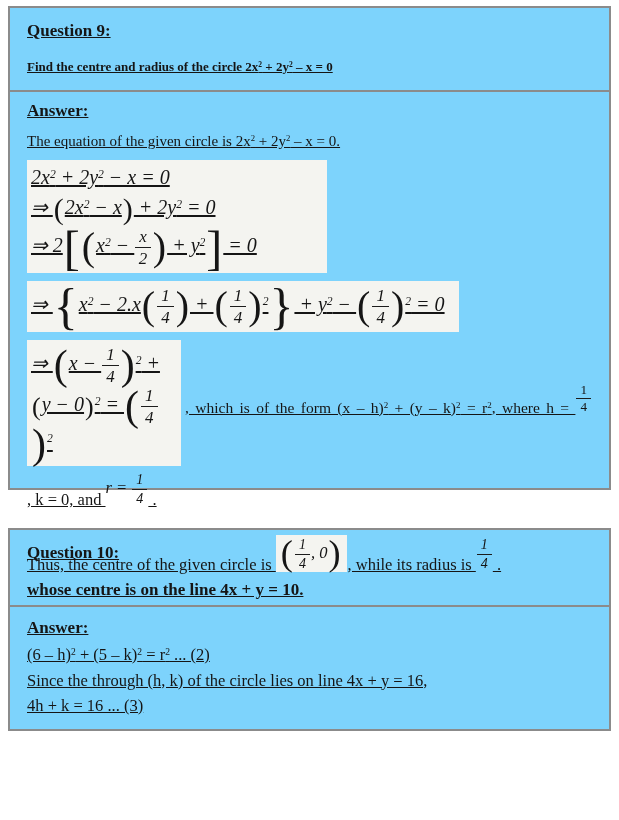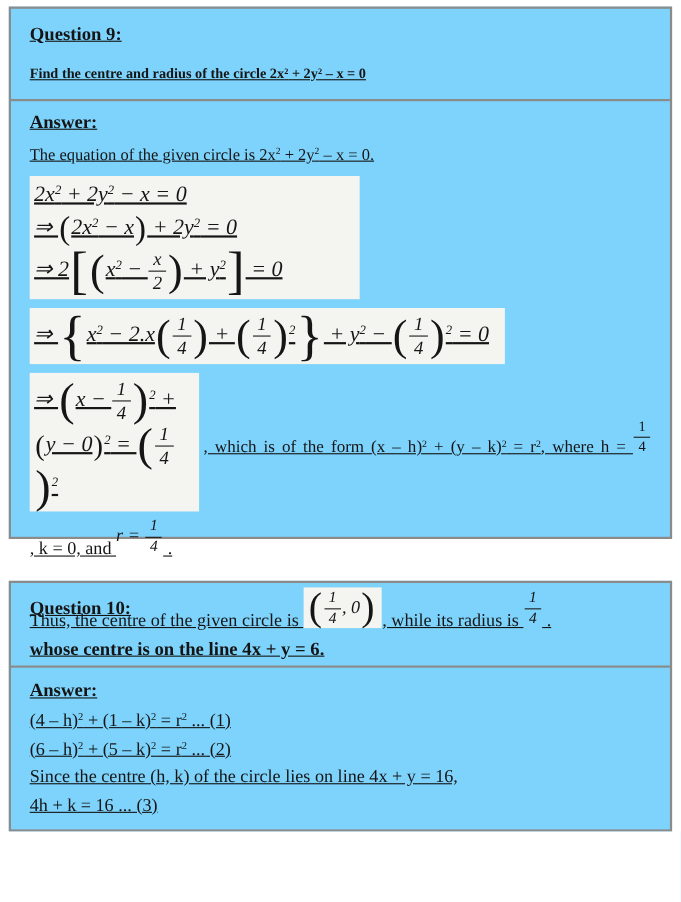--- a/index.html
+++ b/index.html
@@ -118,7 +118,7 @@
 <div class="qa-box" id="q10-box">
   <div class="q-cell">
     <div class="q-title">Question 10:</div>
-    <div class="q-text-line">whose centre is on the line 4x + y = 6.</div>
+    <div class="q-text-line">whose centre is on the line 4x + y = 10.</div>
   </div>
   <div class="a-cell">
     <div class="a-label">Answer:</div>

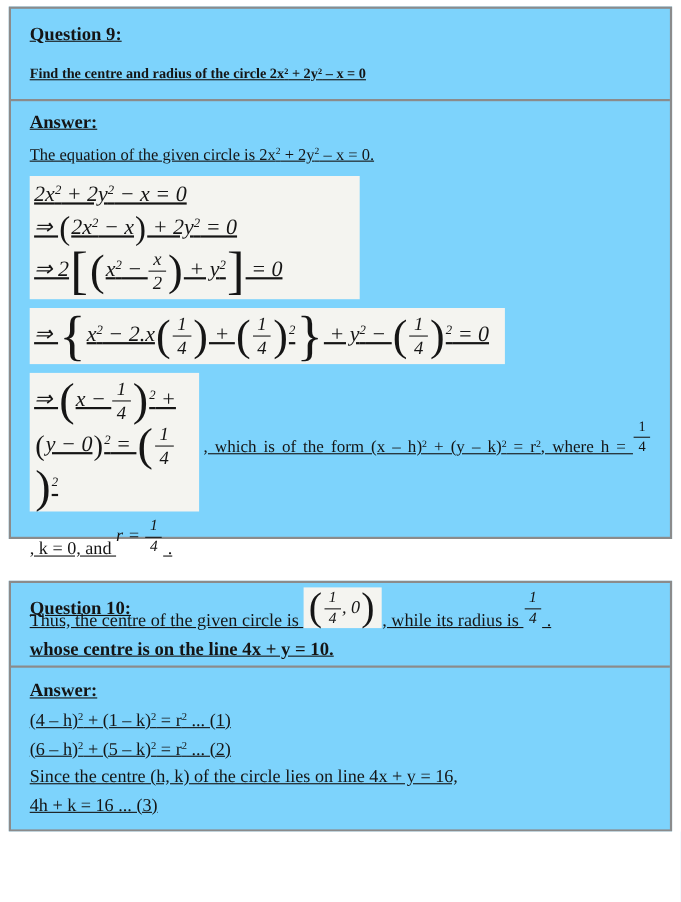--- a/index.html
+++ b/index.html
@@ -122,7 +122,6 @@
   </div>
   <div class="a-cell">
     <div class="a-label">Answer:</div>
-    <div class="a10-line">(4 – h)<sup>2</sup> + (1 – k)<sup>2</sup> = r<sup>2</sup> ... (1)</div>
     <div class="a10-line">(6 – h)<sup>2</sup> + (5 – k)<sup>2</sup> = r<sup>2</sup> ... (2)</div>
     <div class="a10-line">Since the centre (h, k) of the circle lies on line 4x + y = 16,</div>
     <div class="a10-line">4h + k = 16 ... (3)</div>

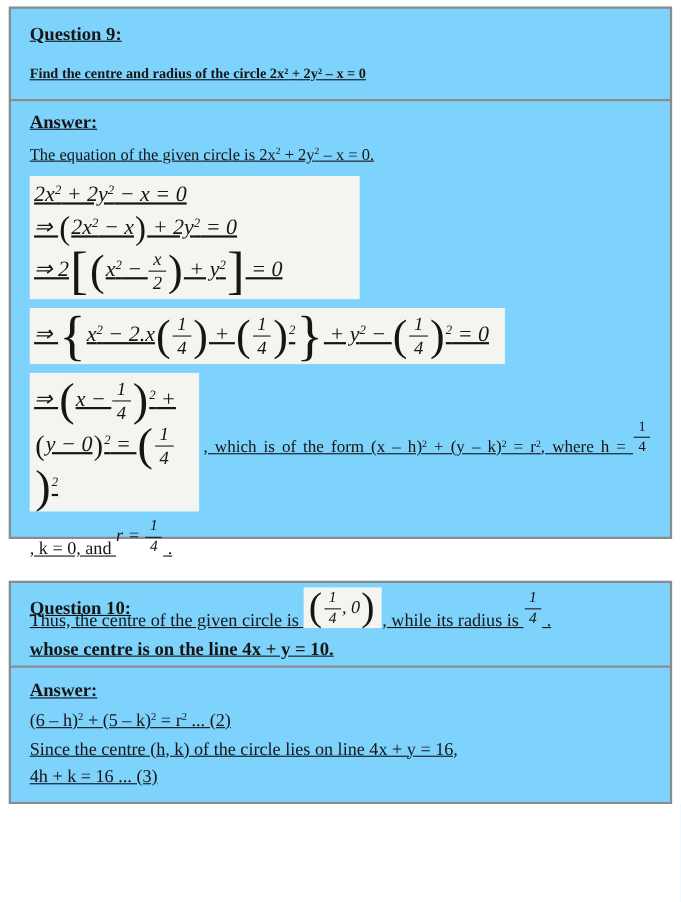--- a/index.html
+++ b/index.html
@@ -123,7 +123,7 @@
   <div class="a-cell">
     <div class="a-label">Answer:</div>
     <div class="a10-line">(6 – h)<sup>2</sup> + (5 – k)<sup>2</sup> = r<sup>2</sup> ... (2)</div>
-    <div class="a10-line">Since the centre (h, k) of the circle lies on line 4x + y = 16,</div>
+    <div class="a10-line">Since the through (h, k) of the circle lies on line 4x + y = 16,</div>
     <div class="a10-line">4h + k = 16 ... (3)</div>
   </div>
 </div>

